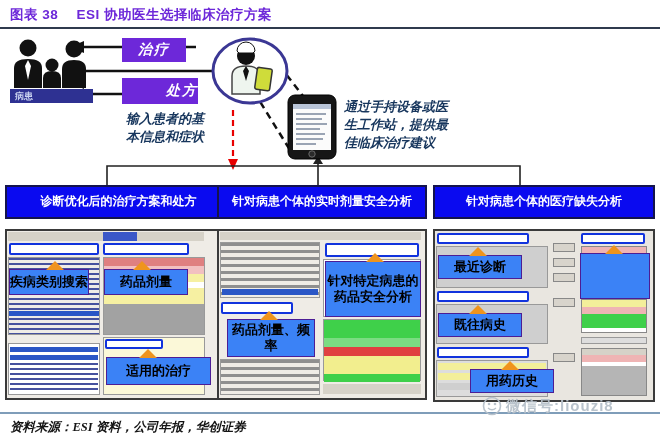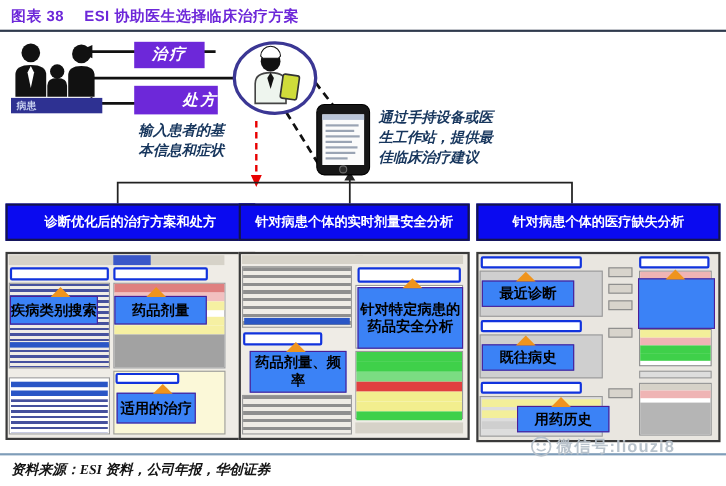--- a/index.html
+++ b/index.html
@@ -151,7 +151,7 @@
         <i class="pt" style="left:28px"></i>
           <span>药品剂量</span>
       </div>
-      <div class="callout" style="left:99px;top:126px;width:72px;height:28px;">
+      <div class="callout" style="left:99px;top:126px;width:105px;height:28px;">
         <i class="pt" style="left:32px"></i>
           <span>适用的治疗</span>
       </div>

